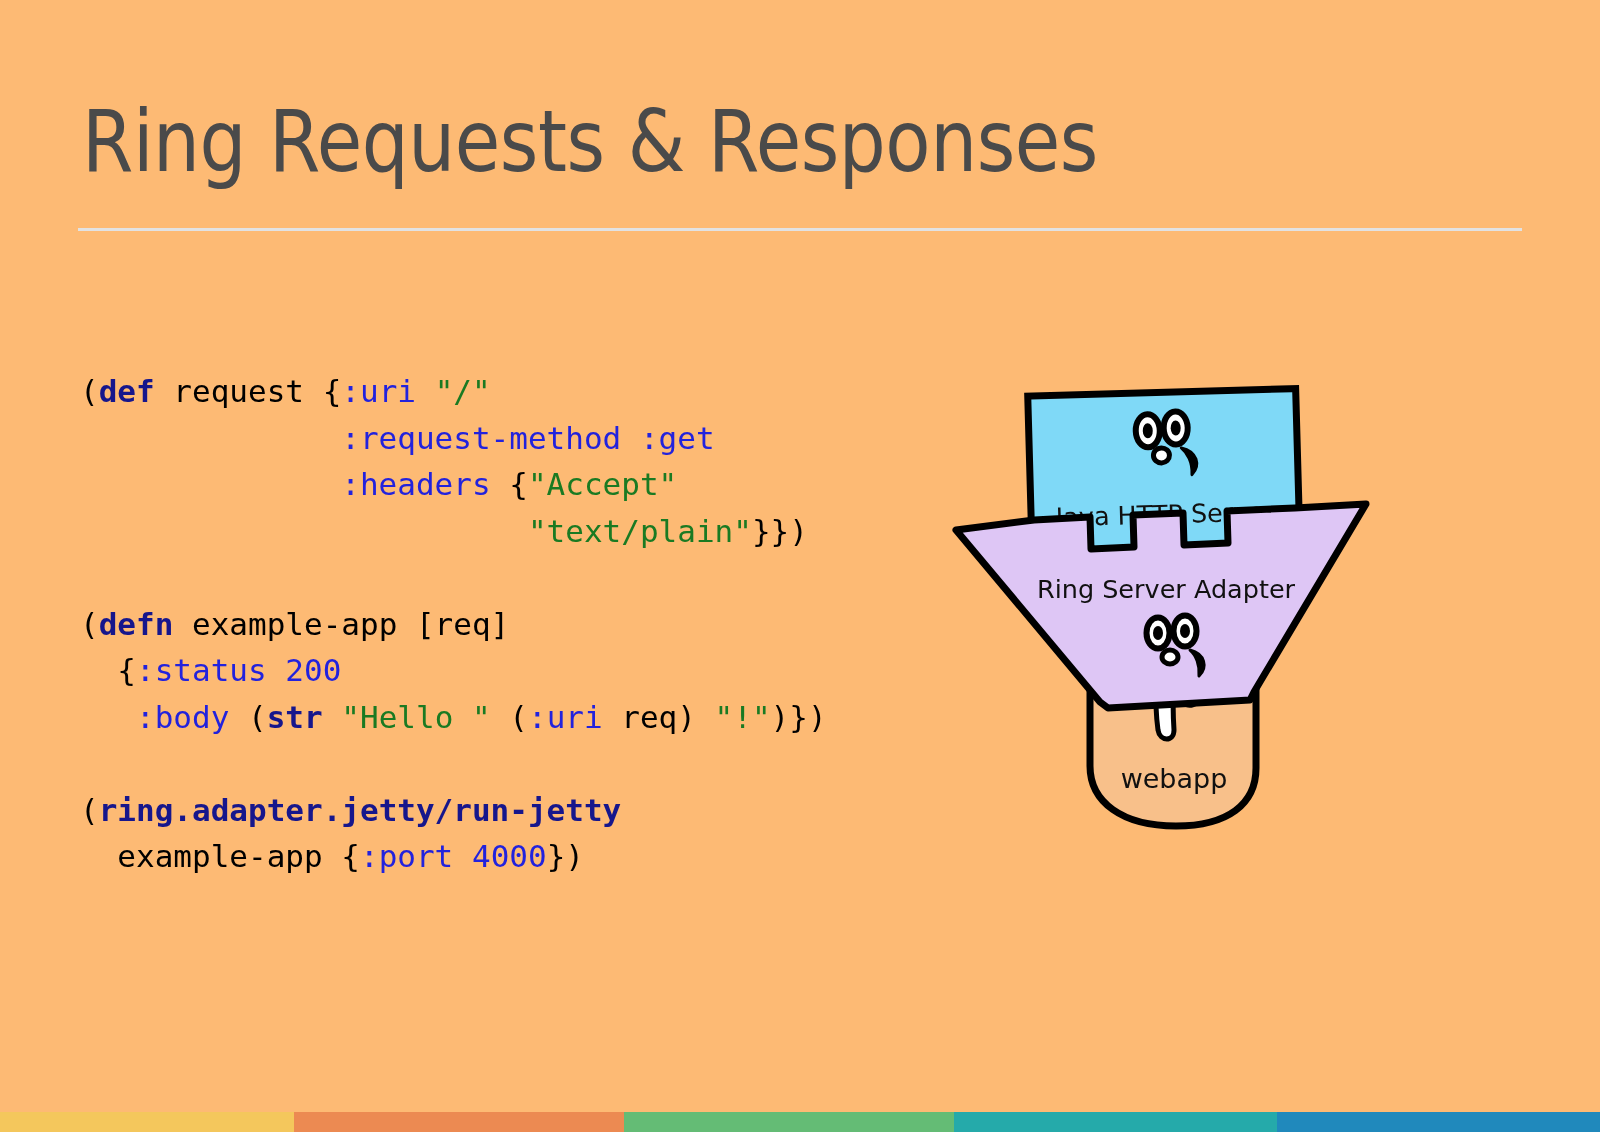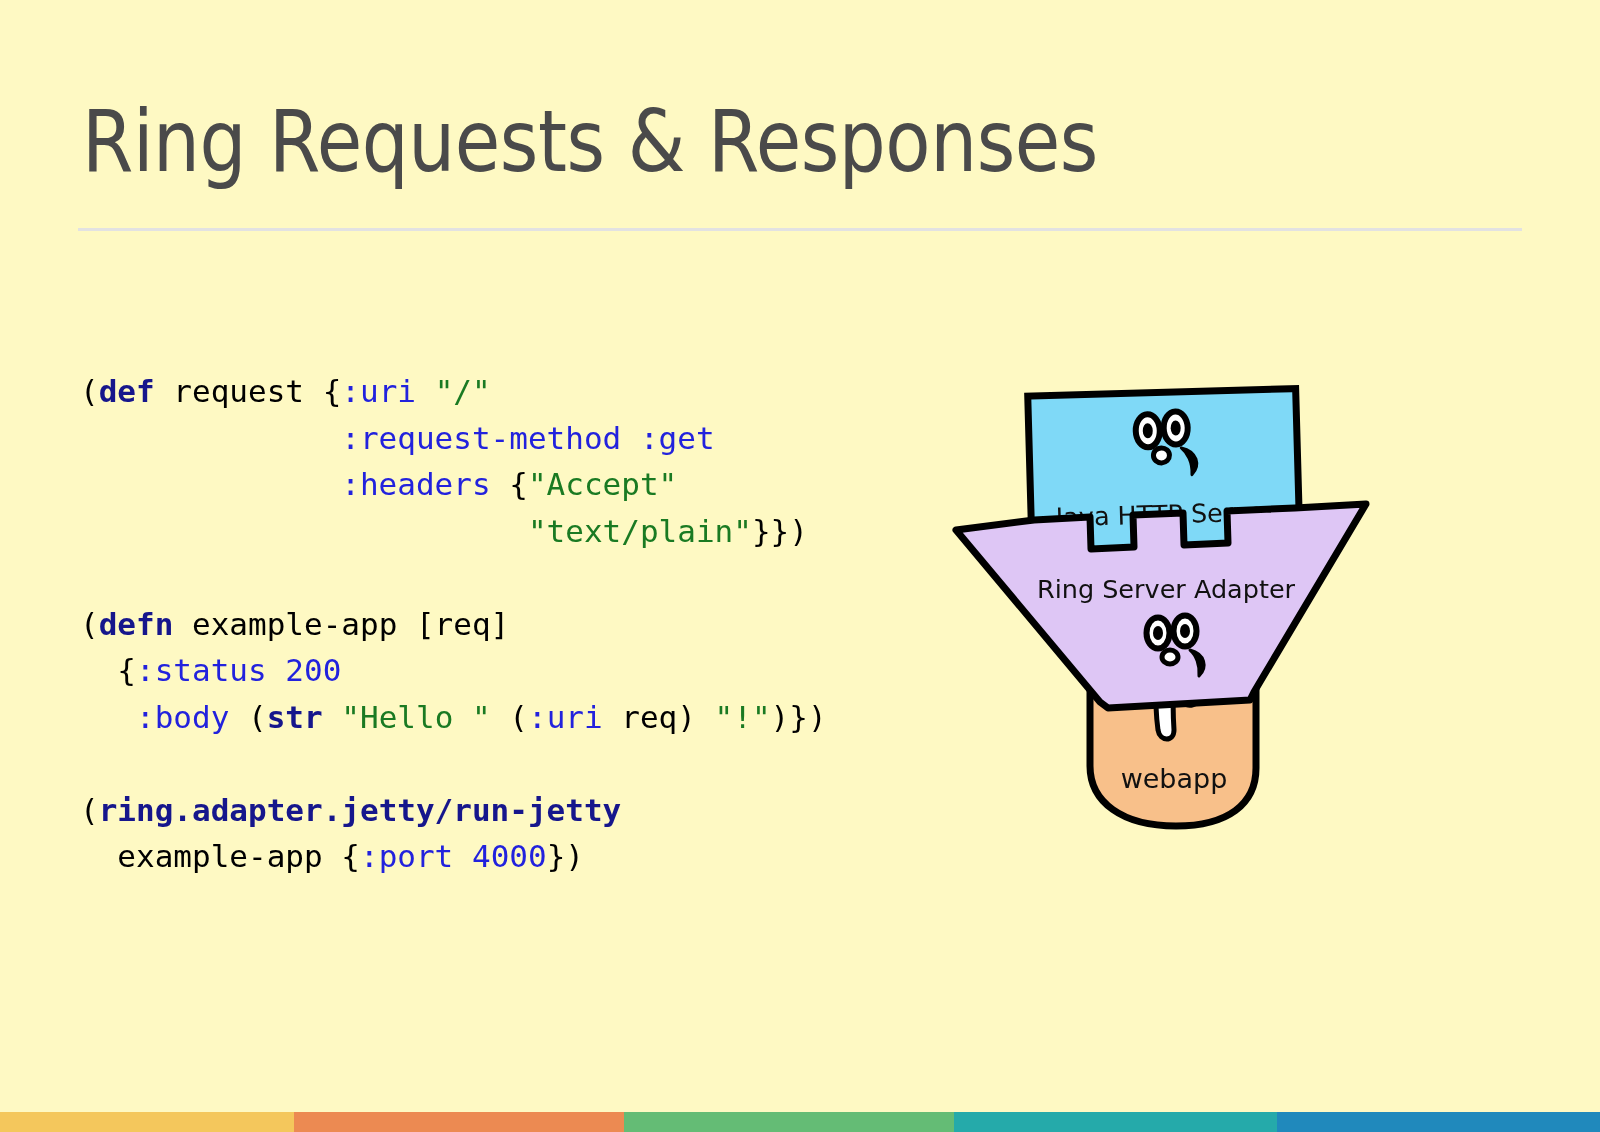--- a/index.html
+++ b/index.html
@@ -19,7 +19,7 @@
   .slide {
     position: absolute;
     inset: 0;
-    background: #fef9c3;
+    background: #fdba74;
   }
 
   

